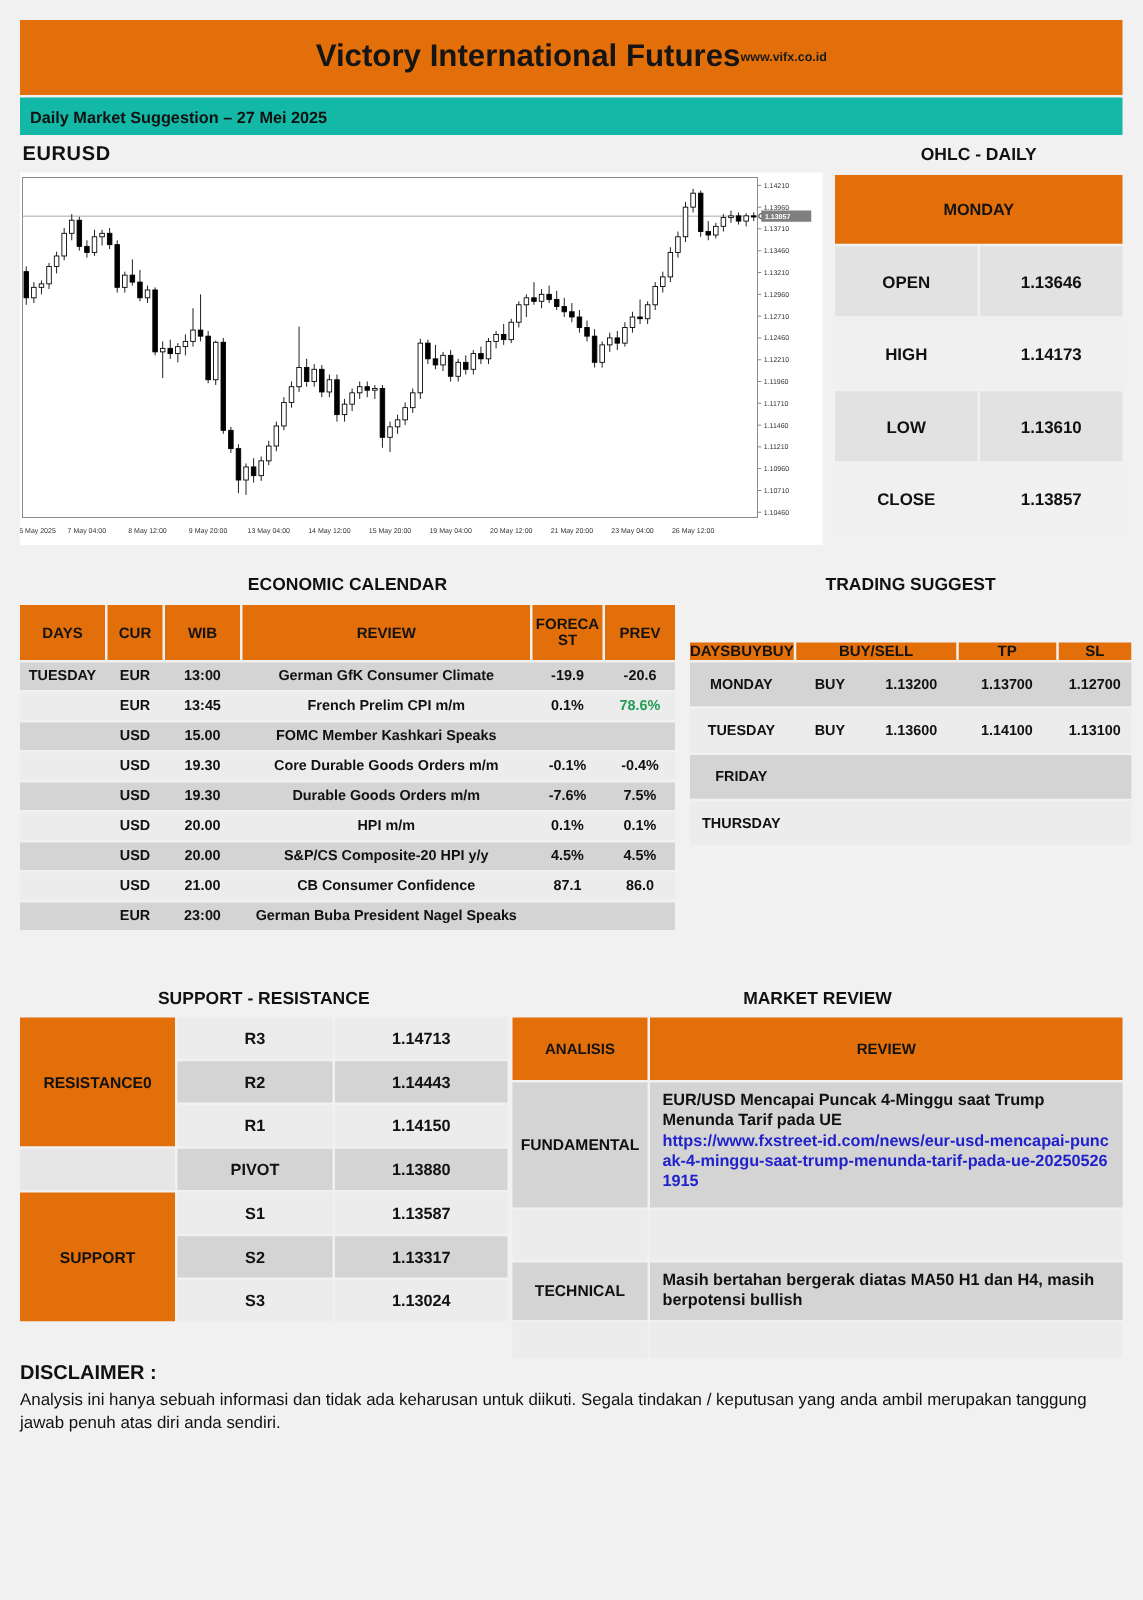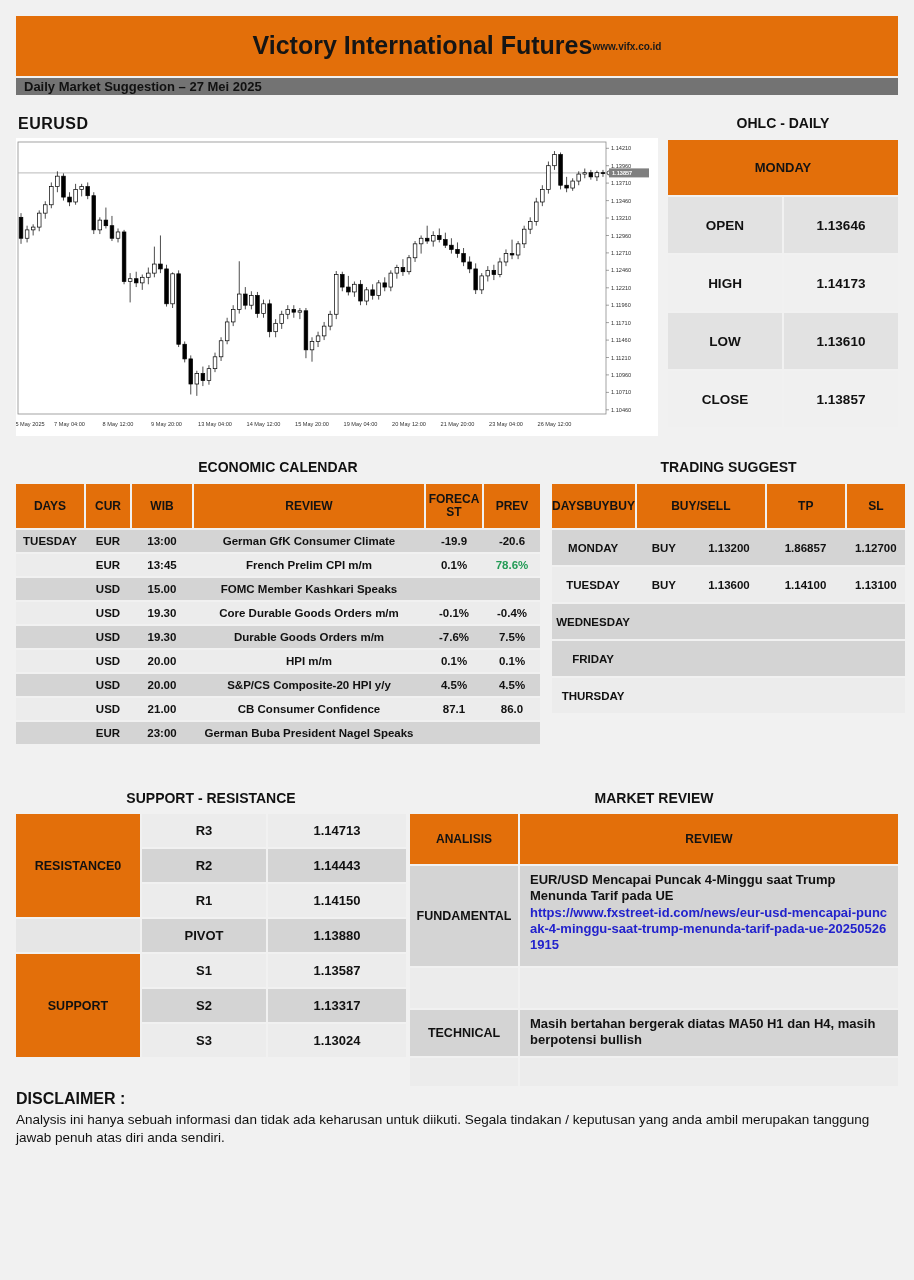--- a/index.html
+++ b/index.html
@@ -18,7 +18,7 @@
     display:flex;align-items:center;justify-content:center;}
   .banner-title{font-size:25px;font-weight:bold;color:#151515;line-height:1.1;}
   .banner-site{font-size:10px;font-weight:bold;color:#1a1a1a;}
-  .subtitle-bar{left:16px;top:78px;width:882px;height:17px;background:#737373;
+  .subtitle-bar{left:16px;top:78px;width:882px;height:30px;background:#14b8a6;
     display:flex;align-items:center;padding-left:8px;font-size:13px;font-weight:bold;}
   
   .chart-symbol{left:18px;top:115px;font-size:16px;font-weight:bold;letter-spacing:.5px;}

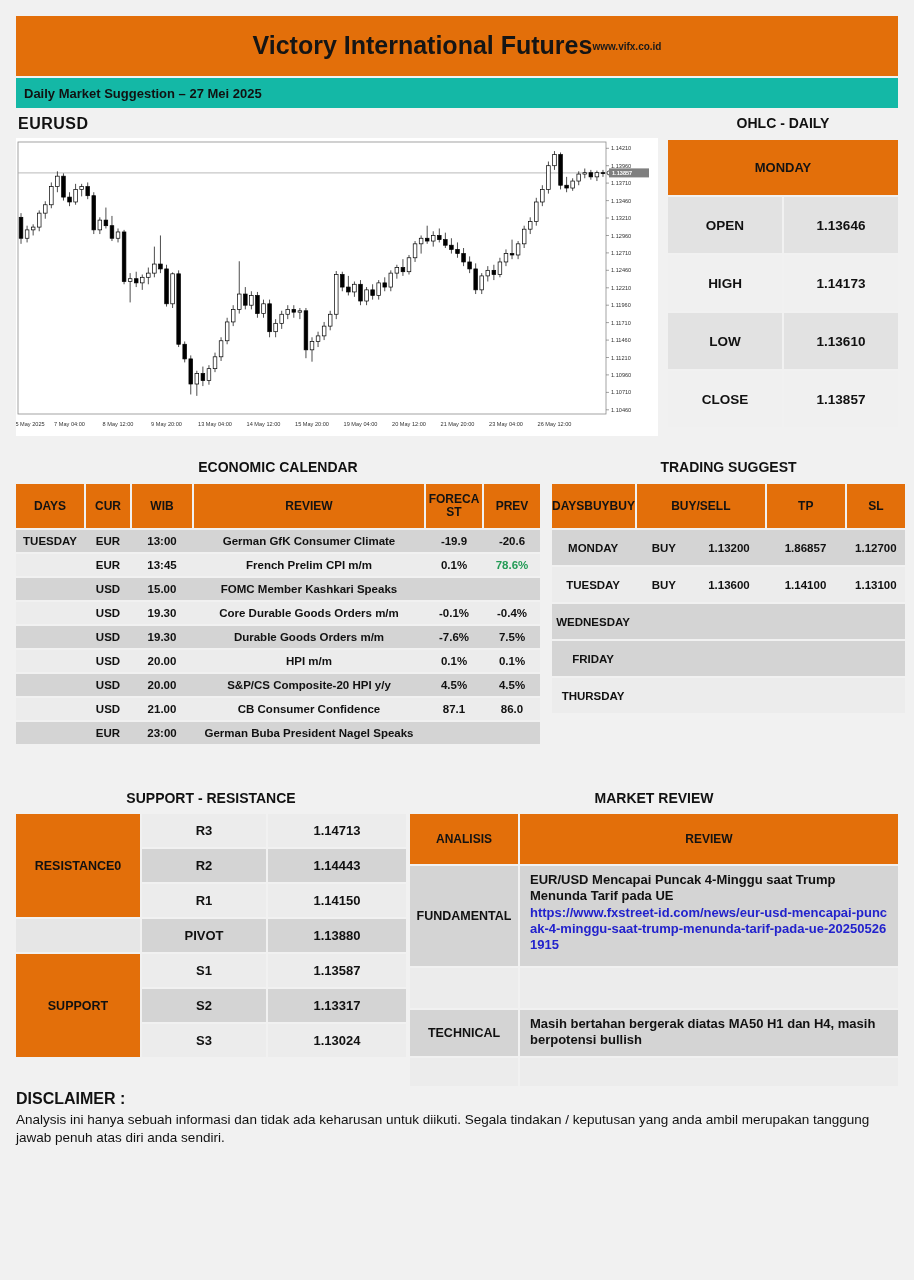--- a/index.html
+++ b/index.html
@@ -52,7 +52,7 @@
   .ts-title{left:552px;top:459px;width:353px;}
   .ts-table{left:552px;top:484px;width:353px;display:flex;flex-direction:column;gap:2px;}
   .ts-hrow,.ts-row{display:flex;gap:2px;}
-  .ts-hrow{height:44px;} .ts-row{height:35px;}
+  .ts-hrow{height:44px;align-items:flex-end;} .ts-row{height:35px;}
   .tc0{width:86px;} .tc1{width:58px;} .tc2{width:74px;} .tc3{width:82px;} .tc4{width:61px;}
   .tc12{width:134px;}
   

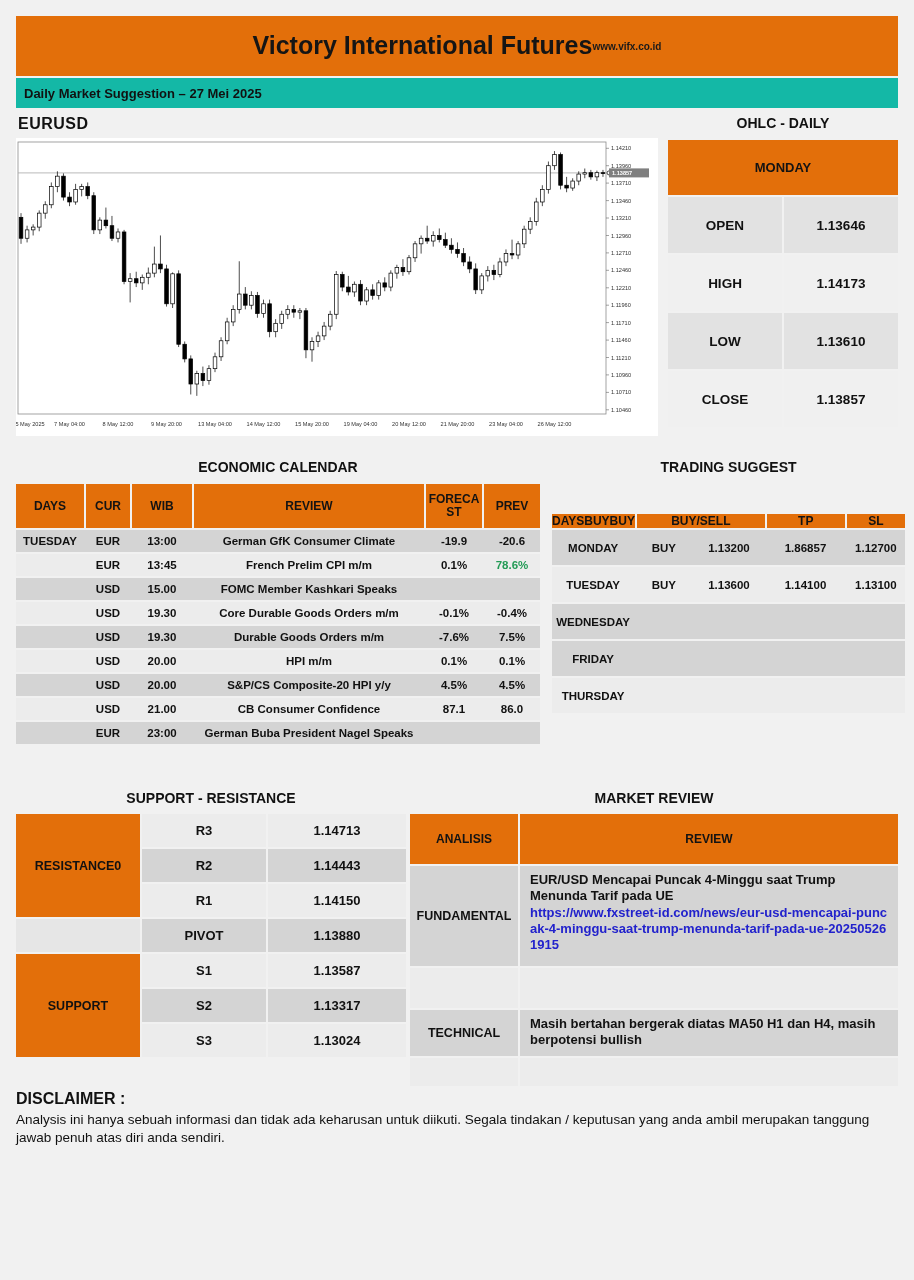--- a/index.html
+++ b/index.html
@@ -462,7 +462,7 @@
         <div class="cell tc0">MONDAY</div>
         <div class="cell tc1">BUY</div>
         <div class="cell tc2">1.13200</div>
-        <div class="cell tc3">1.86857</div>
+        <div class="cell tc3">1.13700</div>
         <div class="cell tc4">1.12700</div>
       </div>
       <div class="ts-row light">

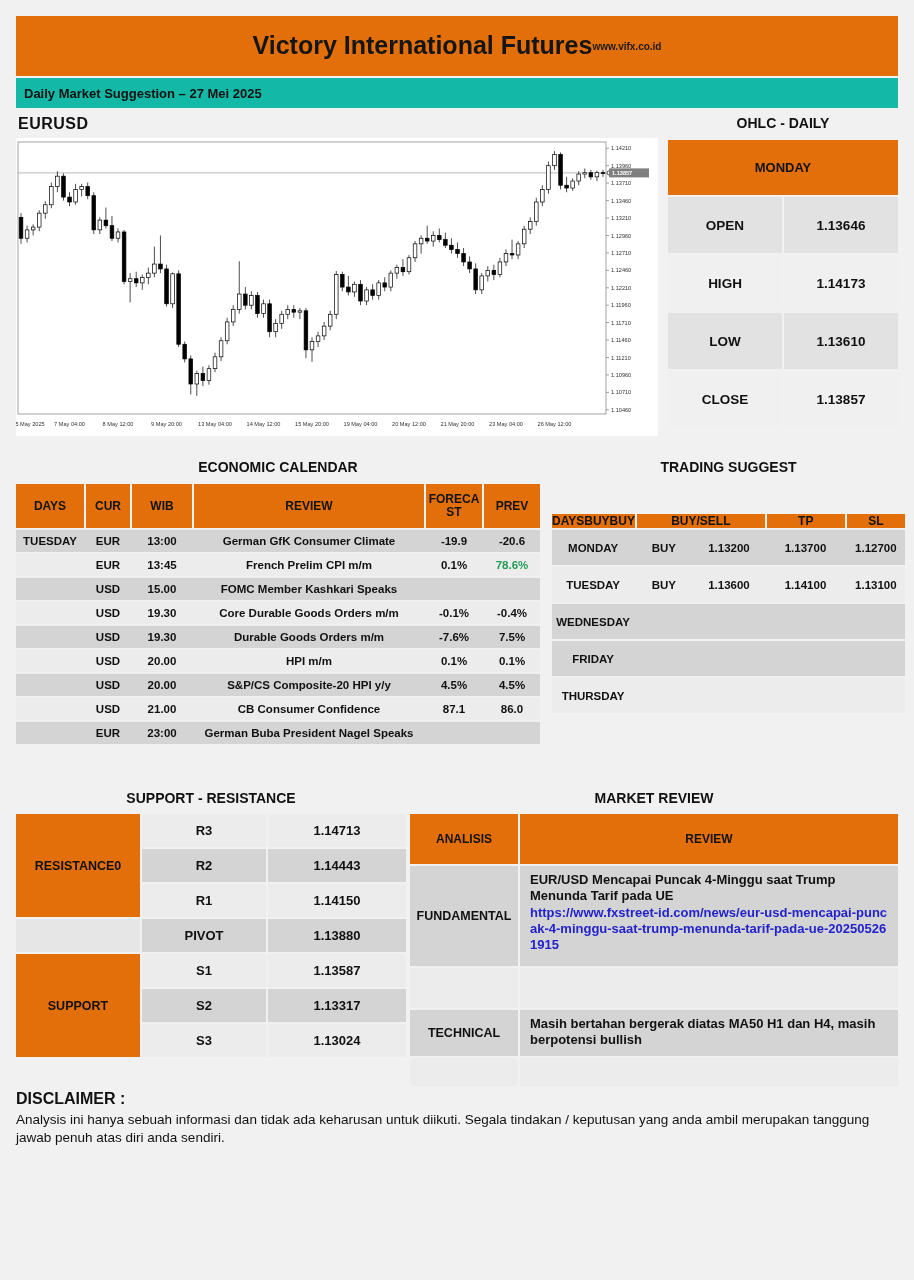--- a/index.html
+++ b/index.html
@@ -473,13 +473,6 @@
         <div class="cell tc4">1.13100</div>
       </div>
       <div class="ts-row dark">
-        <div class="cell tc0">WEDNESDAY</div>
-        <div class="cell tc1"></div>
-        <div class="cell tc2"></div>
-        <div class="cell tc3"></div>
-        <div class="cell tc4"></div>
-      </div>
-      <div class="ts-row dark">
         <div class="cell tc0">FRIDAY</div>
         <div class="cell tc1"></div>
         <div class="cell tc2"></div>

